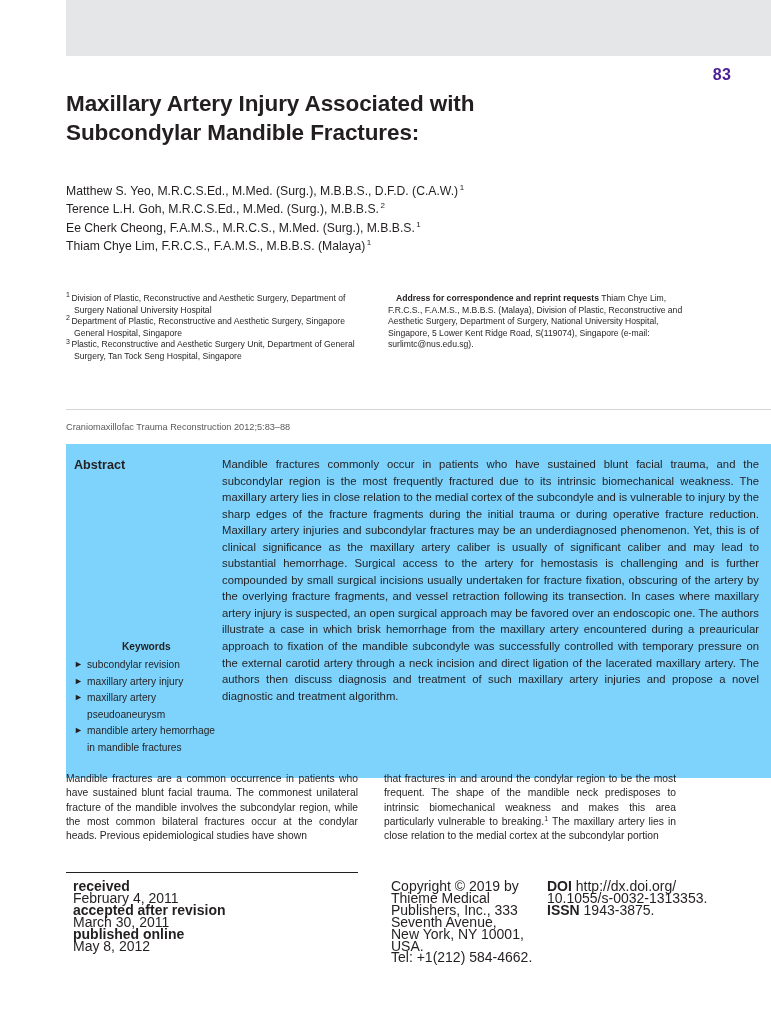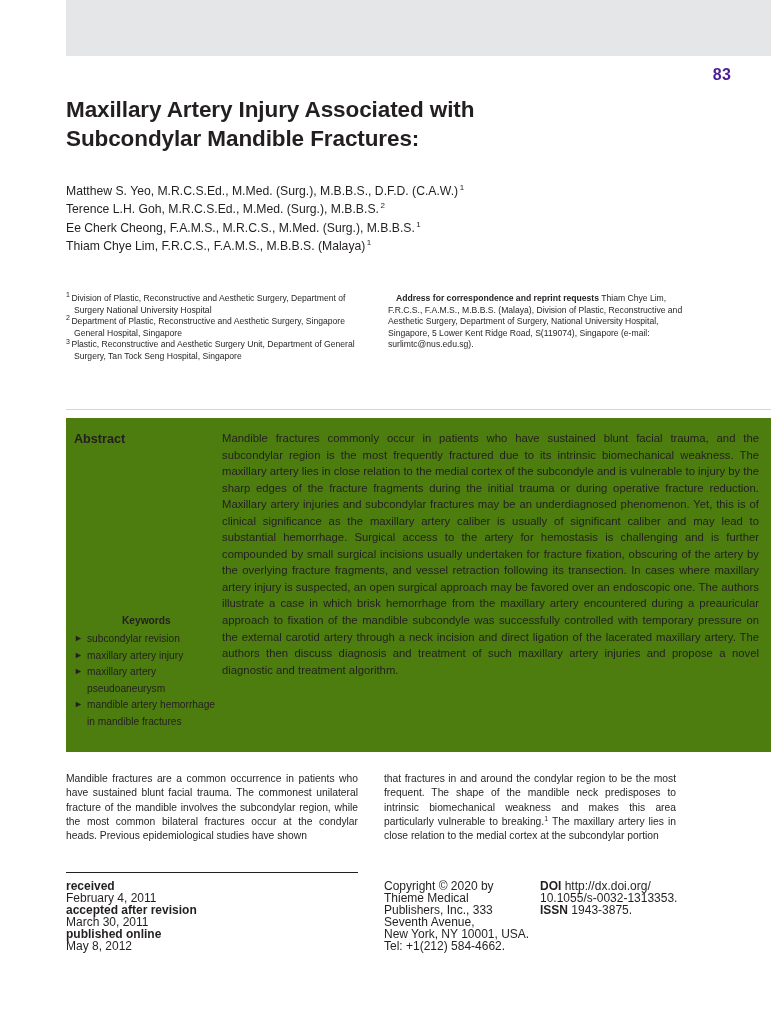--- a/index.html
+++ b/index.html
@@ -39,7 +39,7 @@
   .title {
     position: absolute;
     left: 66px;
-    top: 80px;
+    top: 74px;
     width: 620px;
     font-size: 22.5px;
     font-weight: bold;

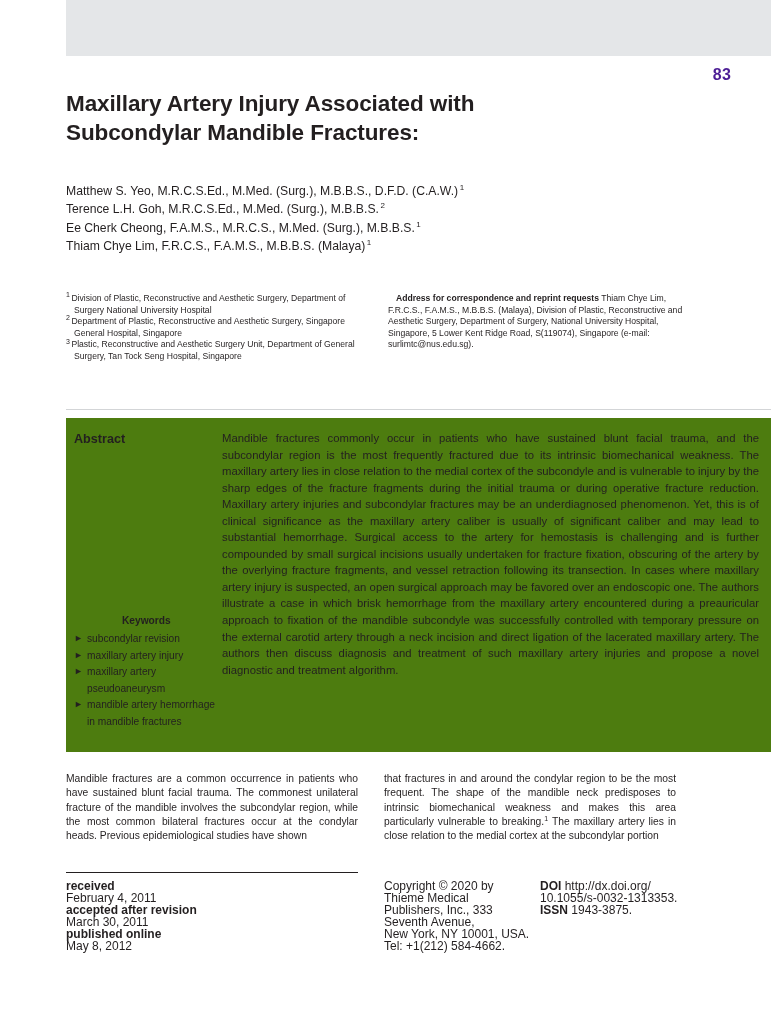--- a/index.html
+++ b/index.html
@@ -123,10 +123,10 @@
   .abstract-panel {
     position: absolute;
     left: 66px;
-    top: 418px;
+    top: 444px;
     width: 705px;
     height: 334px;
-    background: #4d7c0f;
+    background: #7dd3fc;
   }
   .abstract-label {
     position: absolute;

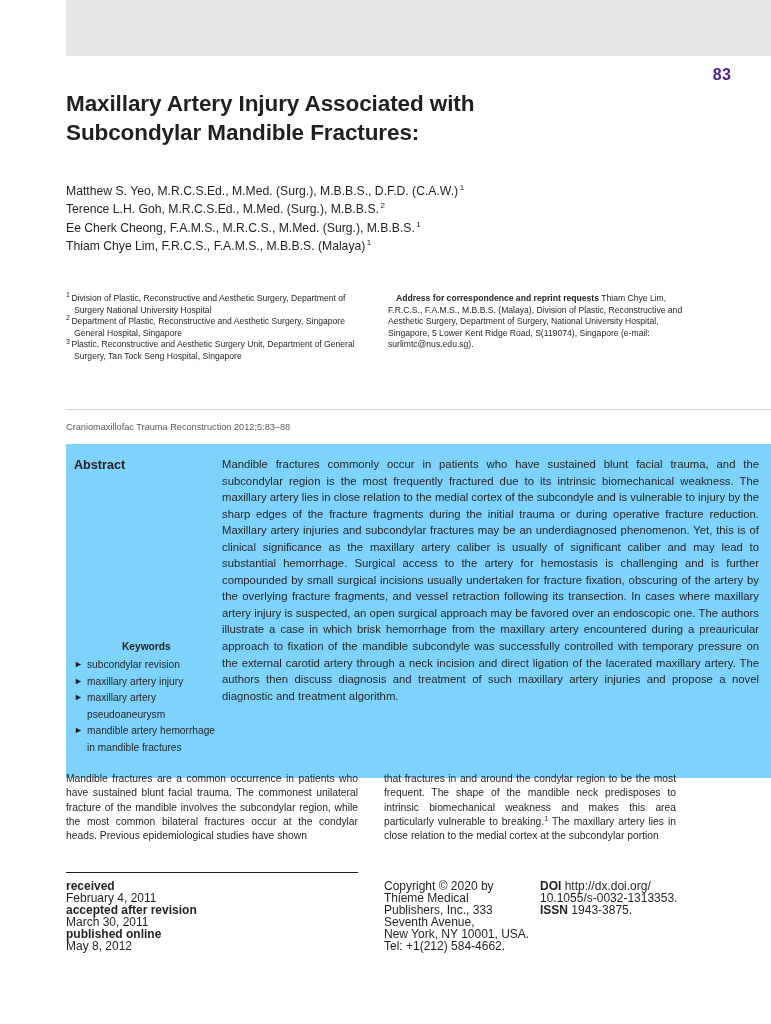--- a/index.html
+++ b/index.html
@@ -211,9 +211,10 @@
   .footer {
     position: absolute;
     top: 881px;
-    font-size: 12px;
+    font-size: 14px;
     line-height: 11.9px;
     color: #231f20;
+    margin-left: 7px;
   }
   .footer.dates     { left: 66px;  width: 160px; }
   .footer.copyright { left: 384px; width: 150px; }

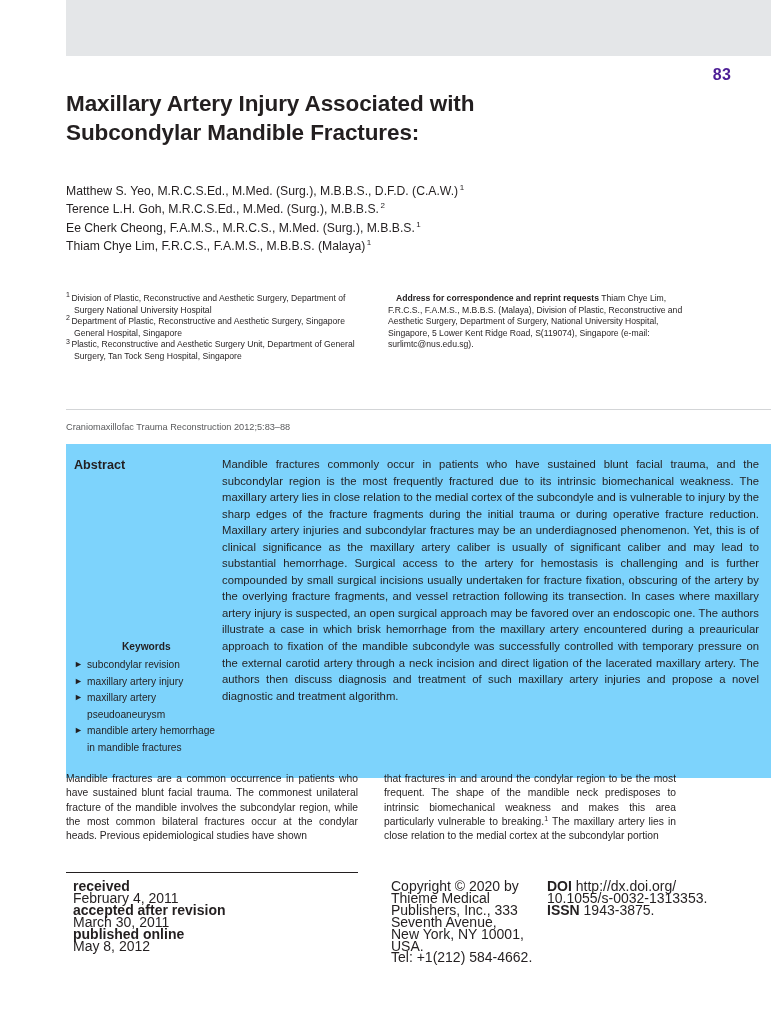--- a/index.html
+++ b/index.html
@@ -284,7 +284,7 @@
 </div>
 
 <div class="footer copyright">
-  <span class="ln">Copyright © 2020 by Thieme Medical</span>
+  <span class="ln">Copyright © 2019 by Thieme Medical</span>
   <span class="ln">Publishers, Inc., 333 Seventh Avenue,</span>
   <span class="ln">New York, NY 10001, USA.</span>
   <span class="ln">Tel: +1(212) 584-4662.</span>

